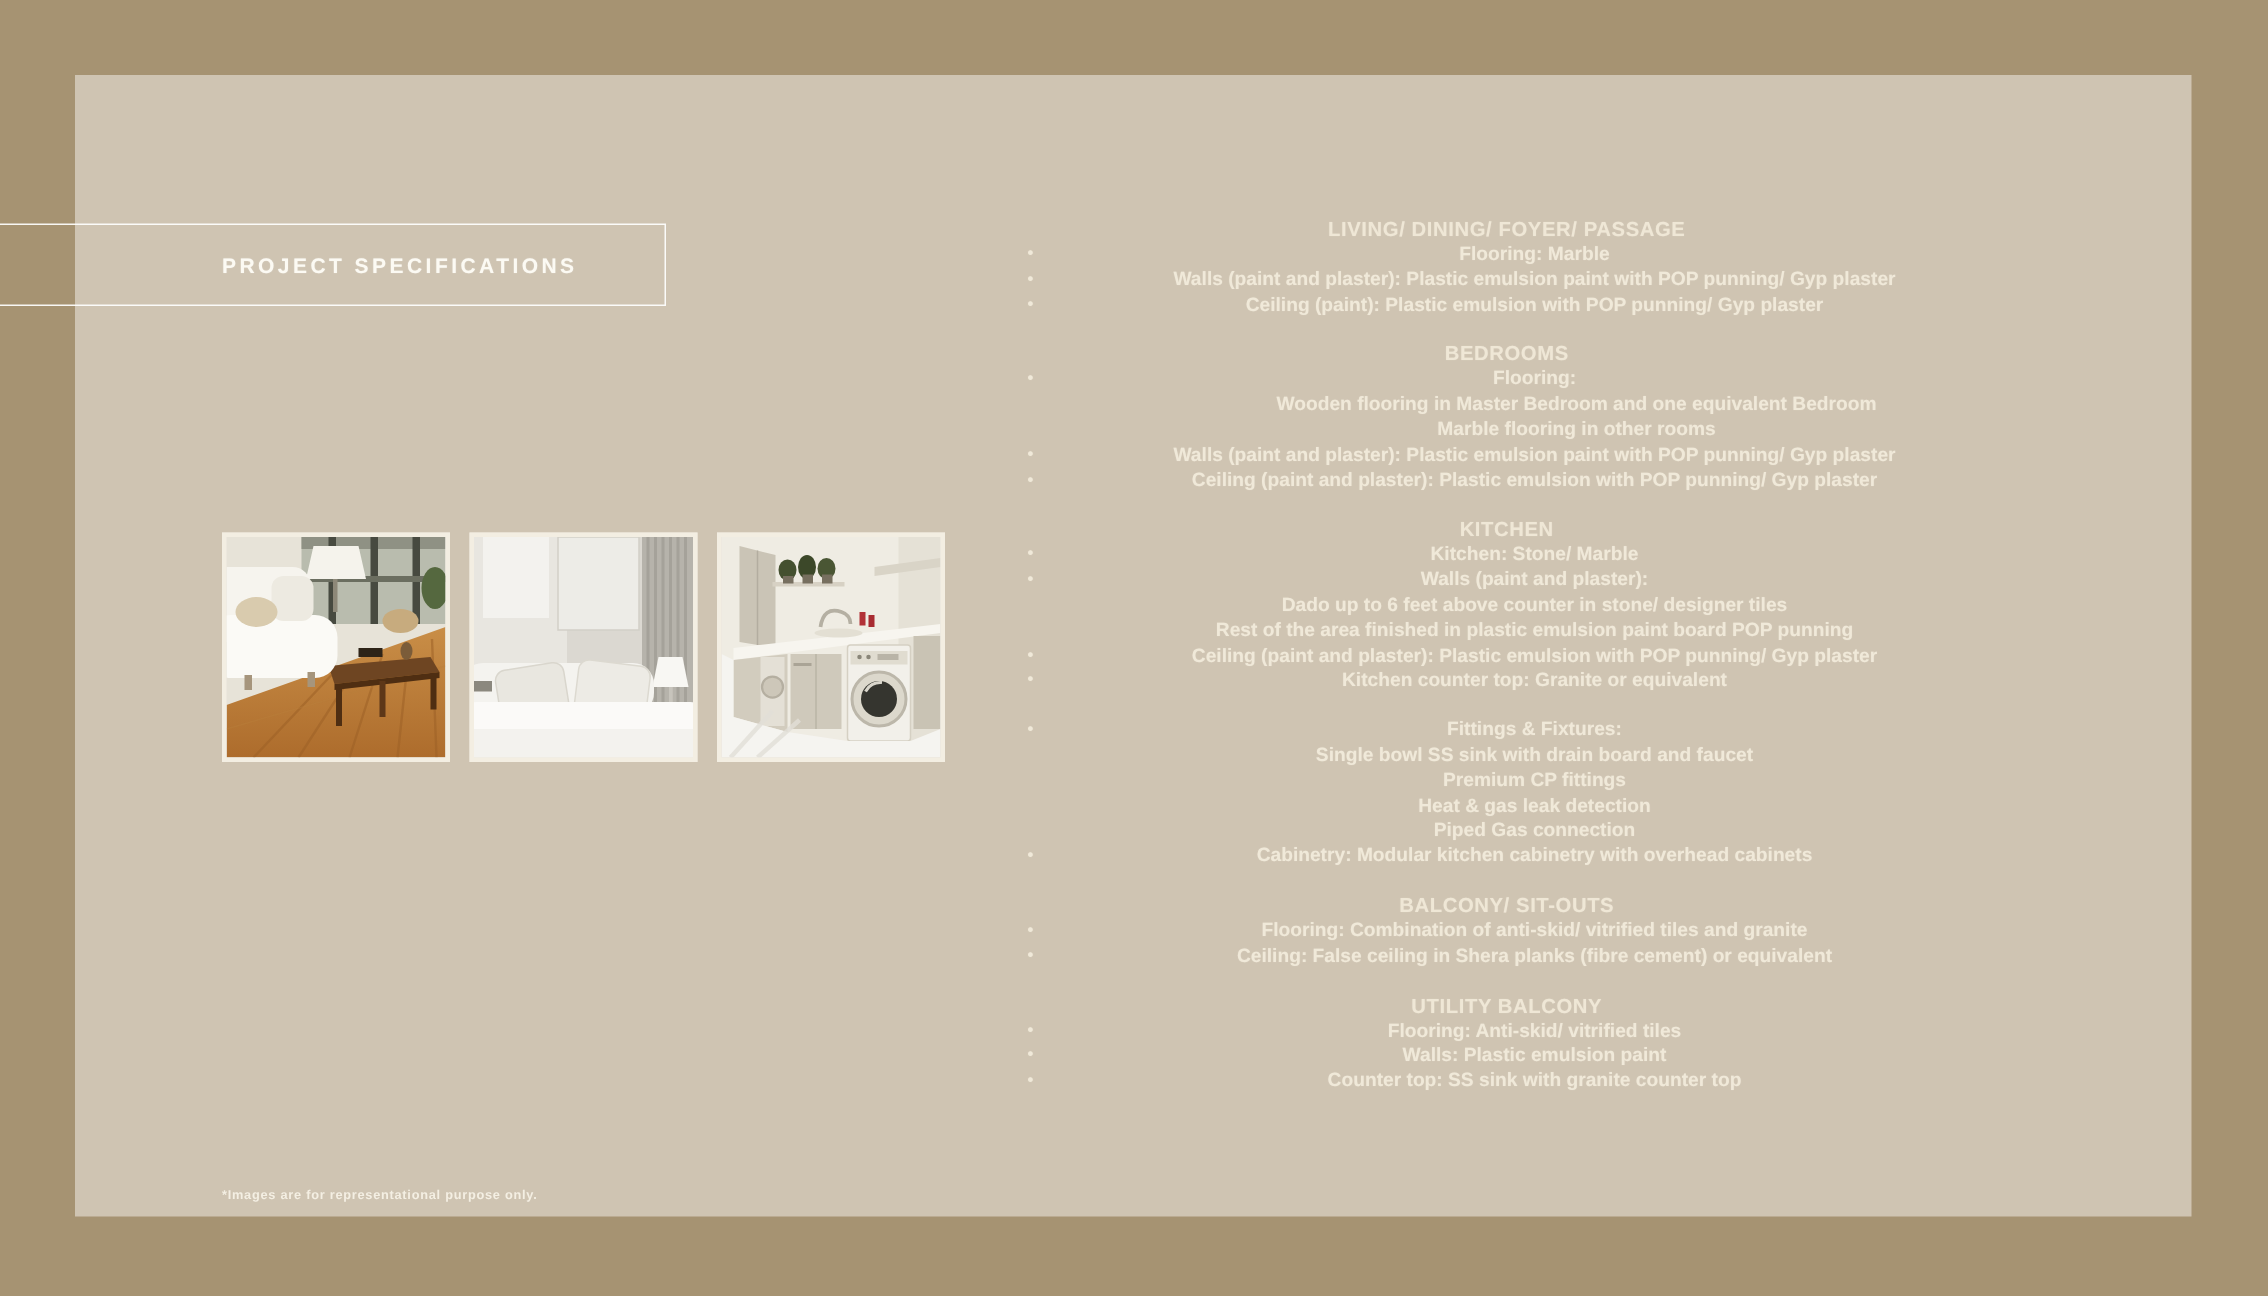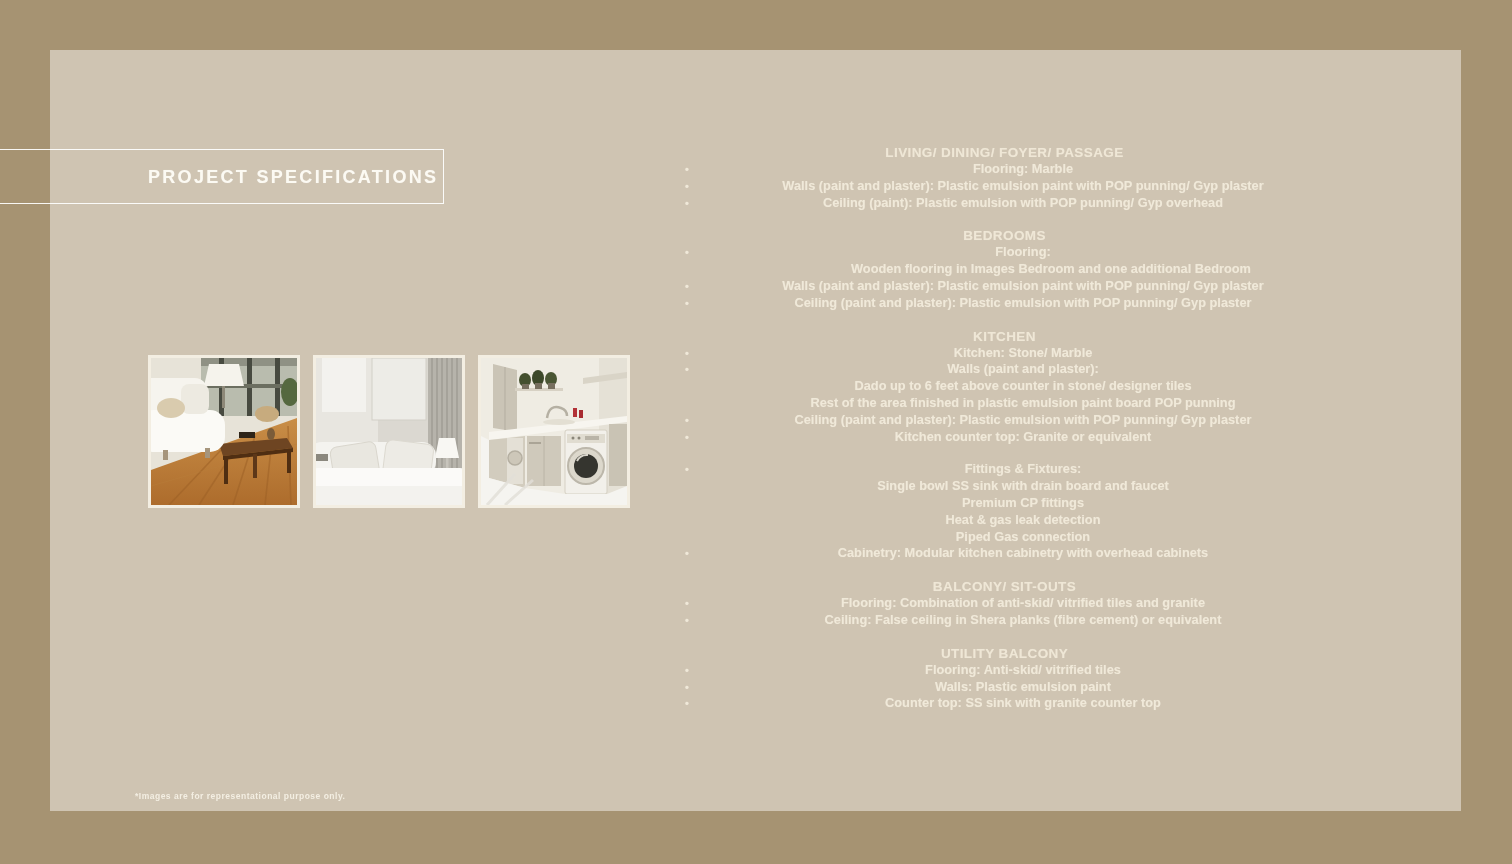--- a/index.html
+++ b/index.html
@@ -21,7 +21,7 @@
   }
   .title-label {
     position:absolute; left:148px; top:50%; transform:translateY(-50%);
-    font-size:18px; font-weight:bold; letter-spacing:2.3px;
+    font-size:14px; font-weight:bold; letter-spacing:2.3px;
     color:#fcfaf3; white-space:nowrap;
     text-shadow:0 0 1px rgba(255,255,255,0.35);
   }

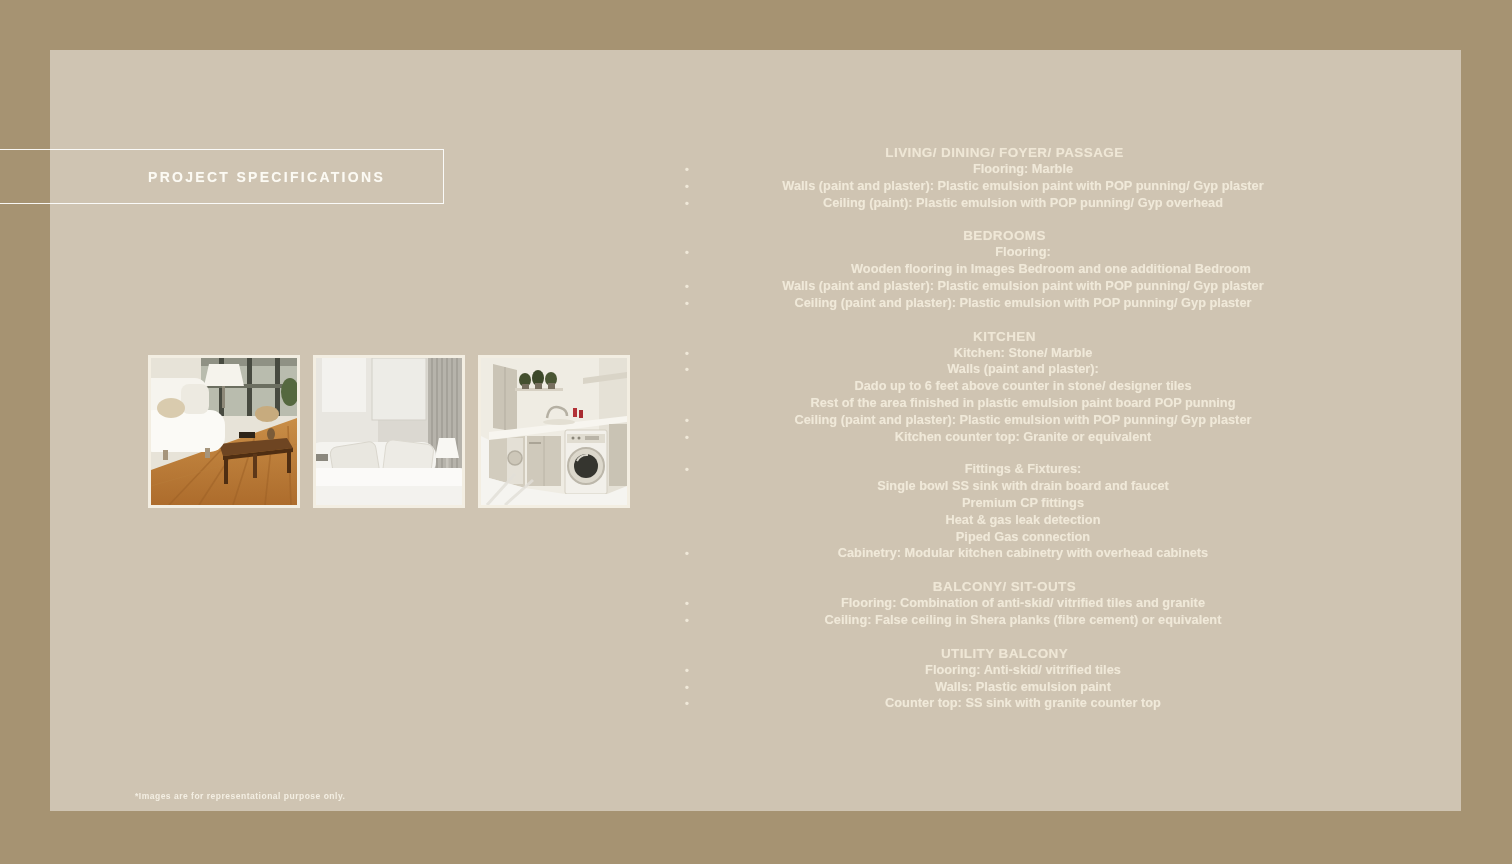--- a/index.html
+++ b/index.html
@@ -188,7 +188,7 @@
         </div>
         <div class="row indent1">
           <span class="bullet">•</span>
-          <span class="rowtext">Ceiling (paint): Plastic emulsion with POP punning/ Gyp overhead</span>
+          <span class="rowtext">Ceiling (paint): Plastic emulsion with POP punning/ Gyp plaster</span>
         </div>
       </div>
       <div class="section">

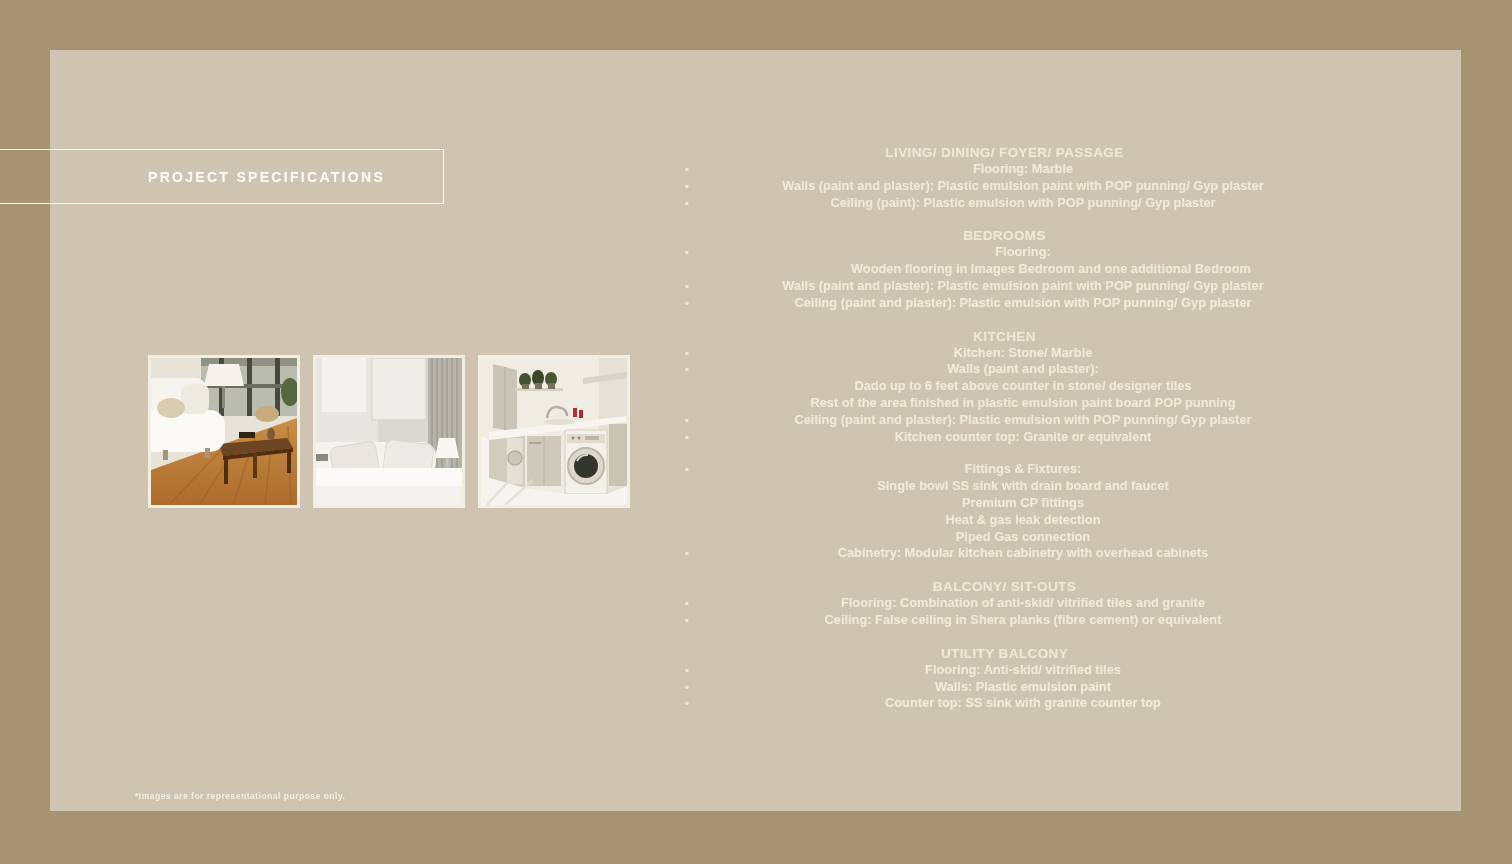--- a/index.html
+++ b/index.html
@@ -199,7 +199,7 @@
         </div>
         <div class="row indent2">
           <span class="bullet"></span>
-          <span class="rowtext">Wooden flooring in Images Bedroom and one additional Bedroom</span>
+          <span class="rowtext">Wooden flooring in Master Bedroom and one equivalent Bedroom</span>
         </div>
         <div class="row indent1">
           <span class="bullet">•</span>

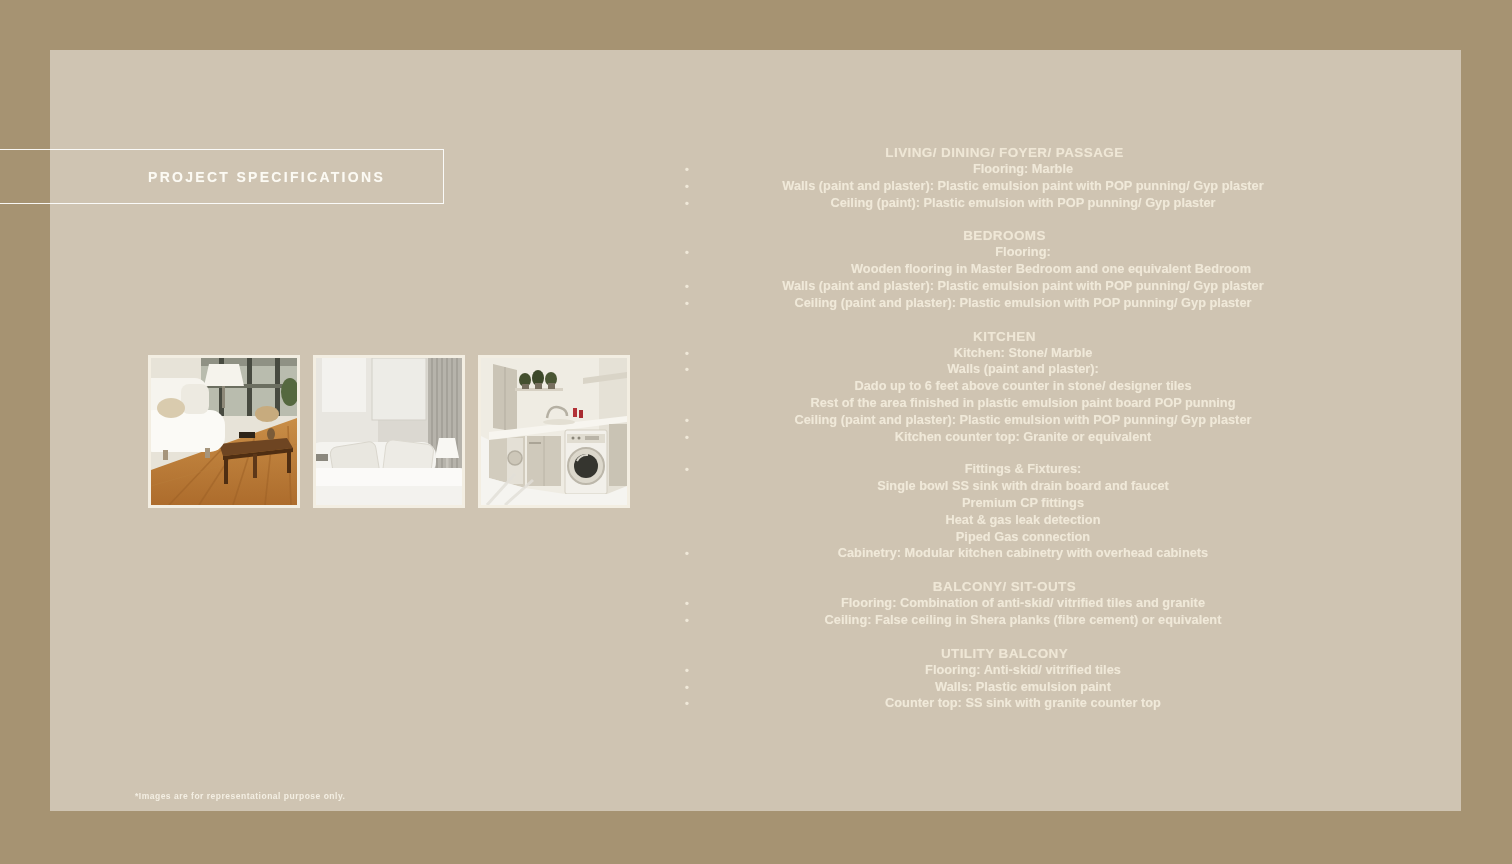--- a/index.html
+++ b/index.html
@@ -201,6 +201,10 @@
           <span class="bullet"></span>
           <span class="rowtext">Wooden flooring in Master Bedroom and one equivalent Bedroom</span>
         </div>
+        <div class="row indent2">
+          <span class="bullet"></span>
+          <span class="rowtext">Marble flooring in other rooms</span>
+        </div>
         <div class="row indent1">
           <span class="bullet">•</span>
           <span class="rowtext">Walls (paint and plaster): Plastic emulsion paint with POP punning/ Gyp plaster</span>

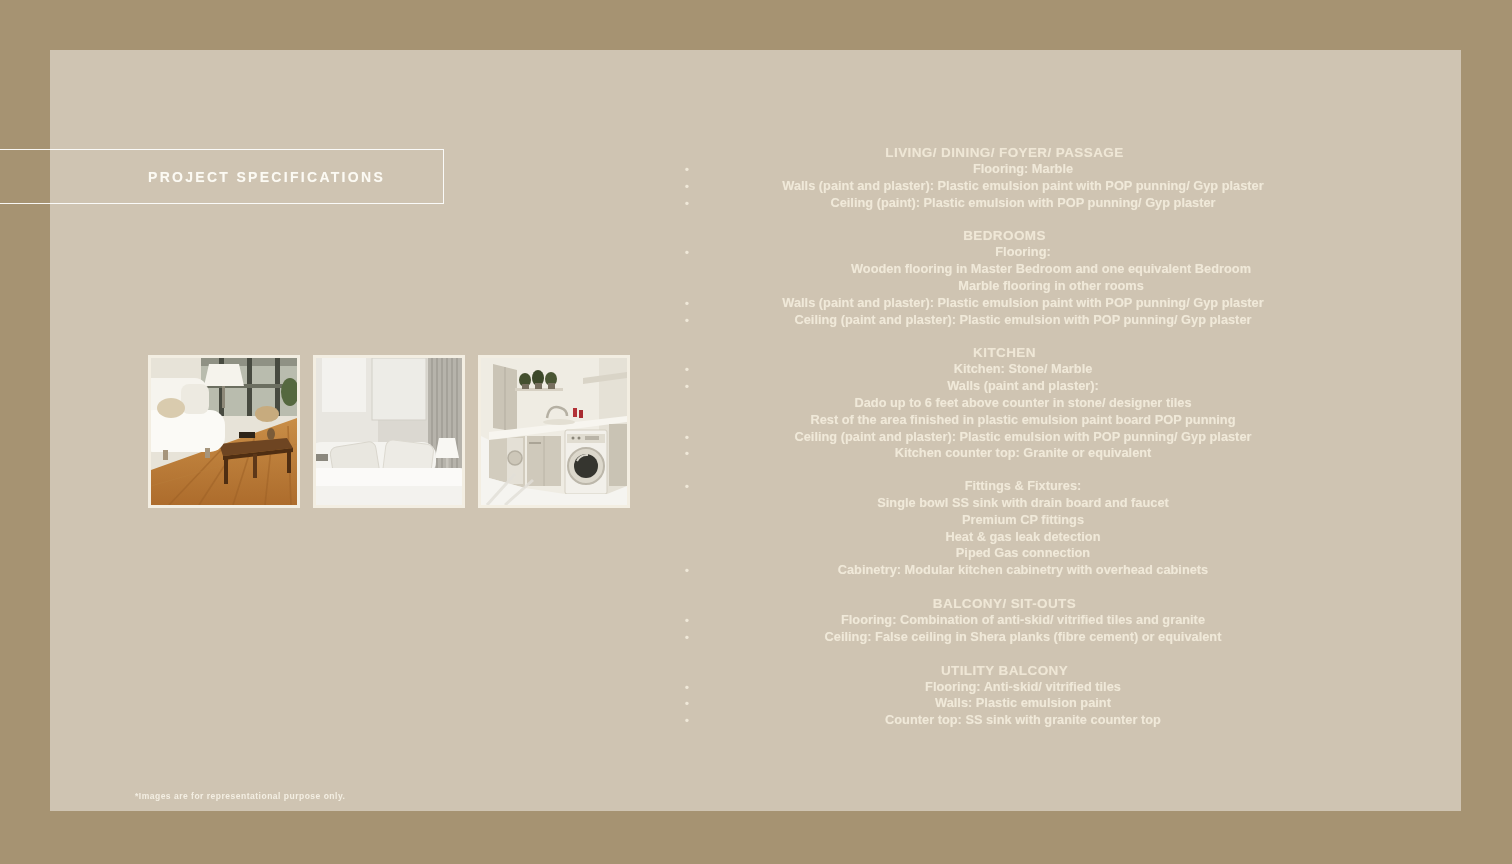--- a/index.html
+++ b/index.html
@@ -55,7 +55,7 @@
   .row.gap { margin-top:16px; }
   
   .footnote {
-    position:absolute; left:135px; top:791px;
+    position:absolute; left:148px; top:791px;
     font-size:8.5px; font-weight:bold; letter-spacing:0.5px;
     color:#f4efe3;
   }

